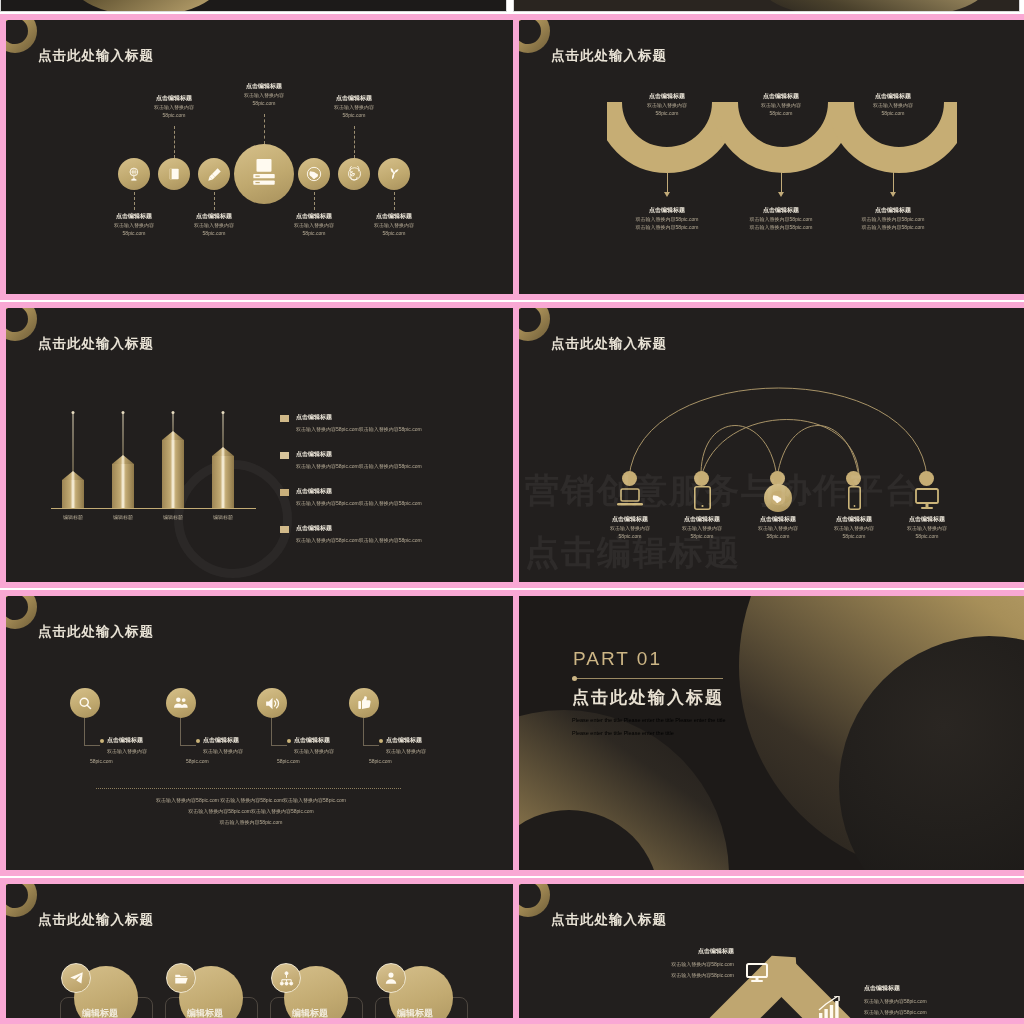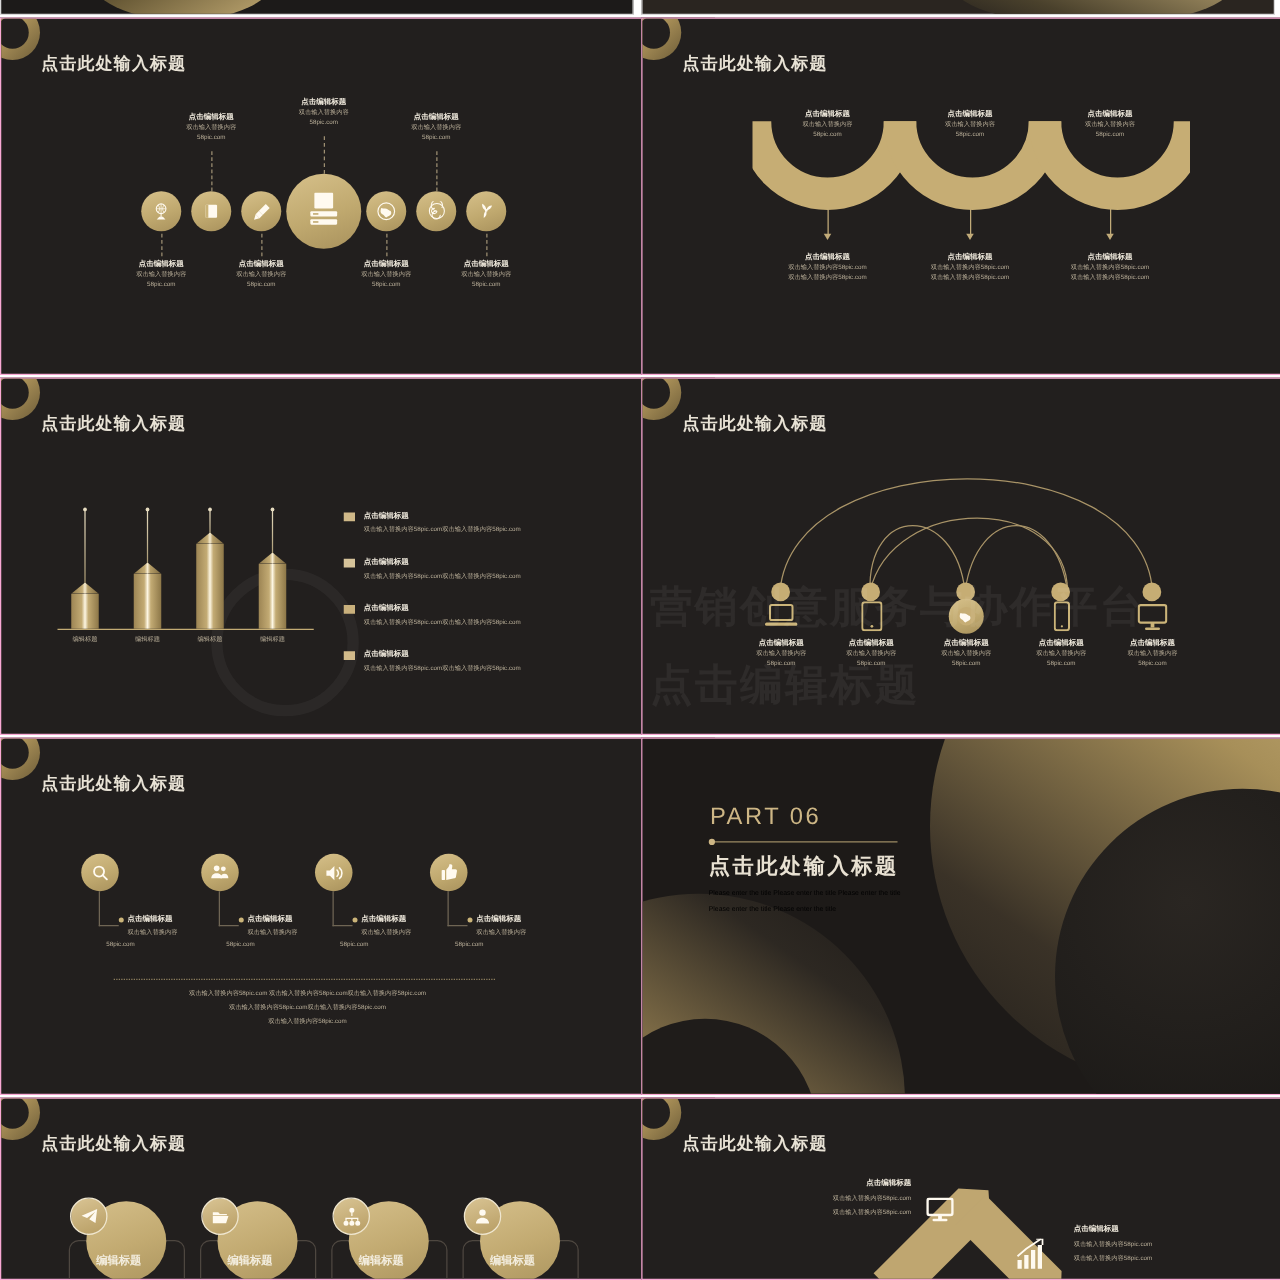--- a/index.html
+++ b/index.html
@@ -16,7 +16,7 @@
     width:572px; height:286px;
     background:#221f1e;
     overflow:hidden;
-    border:1px solid #f9a8d4;
+    border:6px solid #f9a8d4;
     padding-left:16px;
   }
   .slide.r0 { top:14px; }

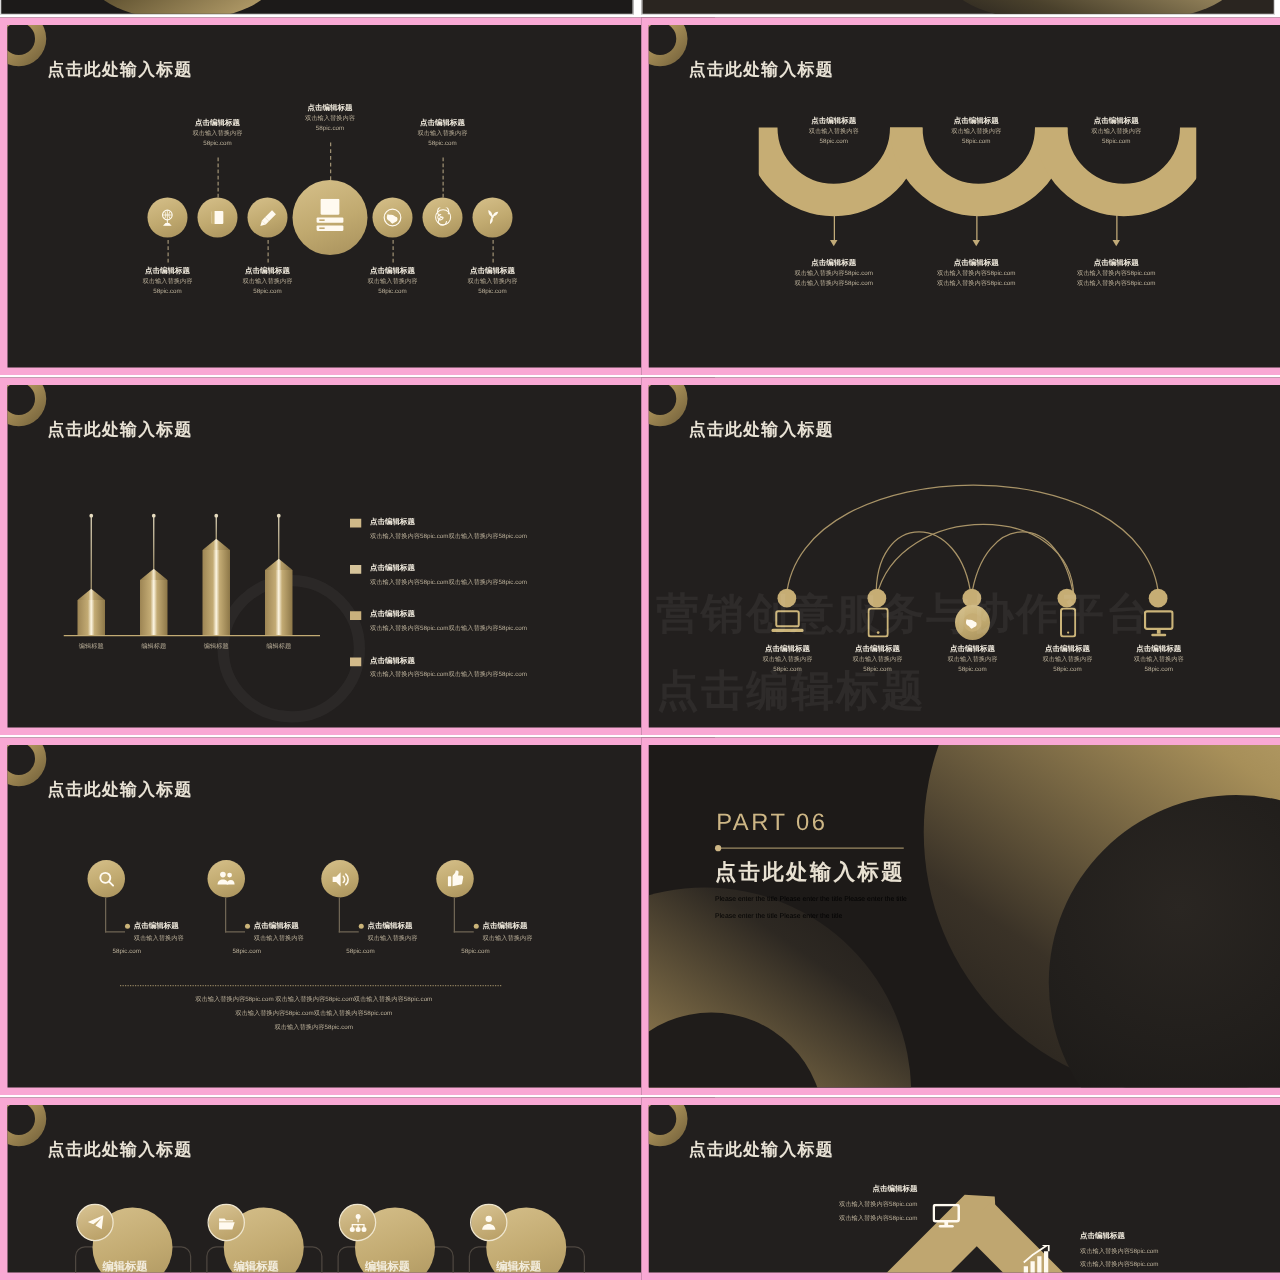--- a/index.html
+++ b/index.html
@@ -516,7 +516,7 @@
       <div class="pb3"></div>
       <div class="pb4"></div>
     </div>
-    <div class="part-num">PART  06</div>
+    <div class="part-num">PART  01</div>
     <div class="part-rule"></div>
     <div class="part-title">点击此处输入标题</div>
     <div class="part-sub">

